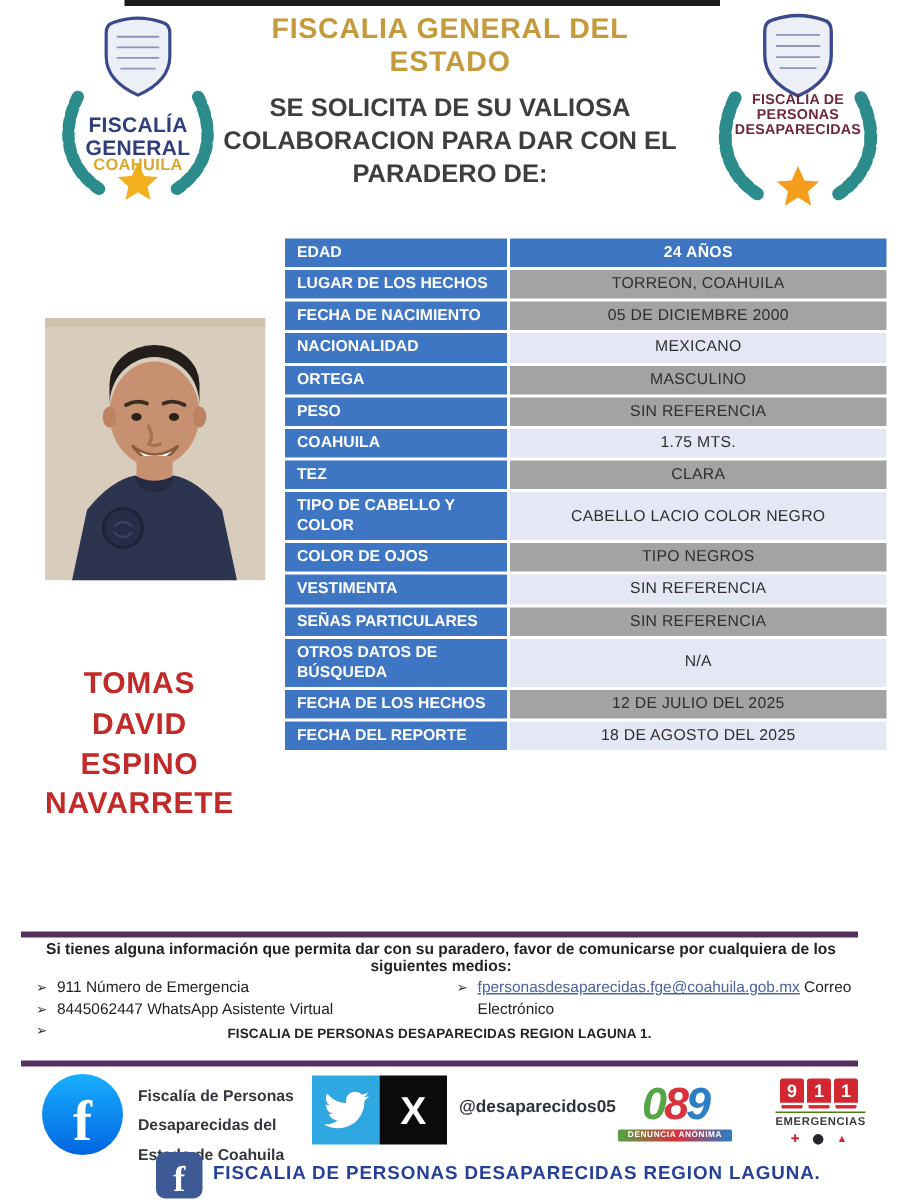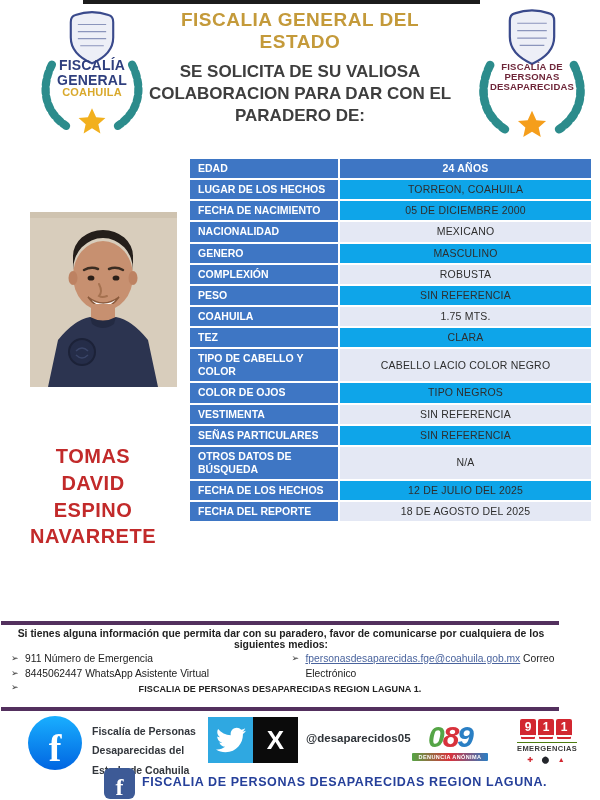--- a/index.html
+++ b/index.html
@@ -27,7 +27,7 @@
   .logo-right{left:468px;top:6px;width:128px;height:138px;}
   .logo svg{position:absolute;left:0;top:0;width:100%;height:100%;}
   .logo-text{position:absolute;left:0;right:0;text-align:center;line-height:1.05;}
-  .logo-left .logo-text{top:50px;}
+  .logo-left .logo-text{top:68px;}
   .logo-right .logo-text{top:56px;}
   .logo-line{font-weight:800;color:#2F3F7E;font-size:13px;letter-spacing:.2px;}
   .logo-left .logo-line{font-size:14px;}

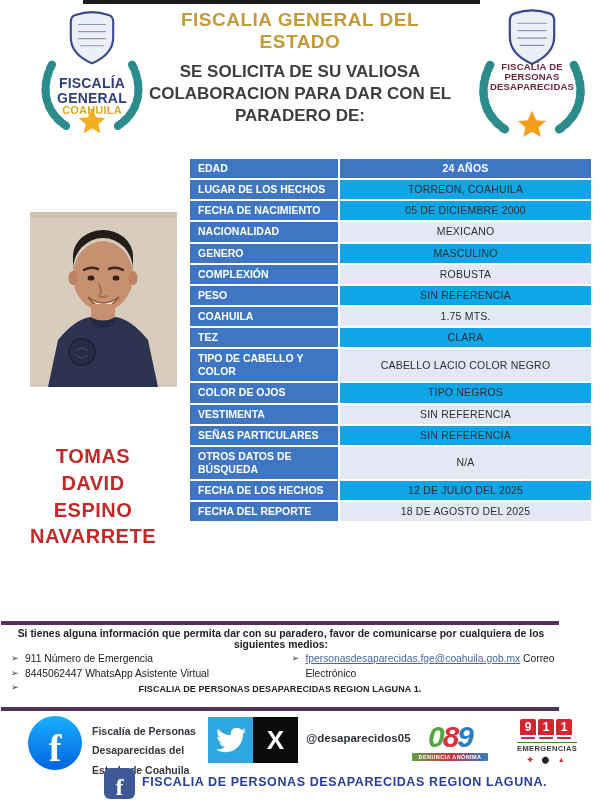--- a/index.html
+++ b/index.html
@@ -46,7 +46,7 @@
   .details{left:188px;top:157px;width:405px;border-collapse:collapse;}
   .details td{border:2px solid #fff;font-size:10.5px;padding:3px 8px;line-height:1.25;}
   .details td.label{background:var(--table-blue,#3E76C4);color:#fff;font-weight:700;width:132px;}
-  .details td.value{background:#0ea5e9;color:#2e2e2e;text-align:center;font-weight:500;letter-spacing:.2px;}
+  .details td.value{background:#a3a3a3;color:#2e2e2e;text-align:center;font-weight:500;letter-spacing:.2px;}
   .details td.value.alt{background:#E4E8F4;}
   .details td.value.hl{background:var(--table-blue,#3E76C4);color:#fff;font-weight:700;}
 

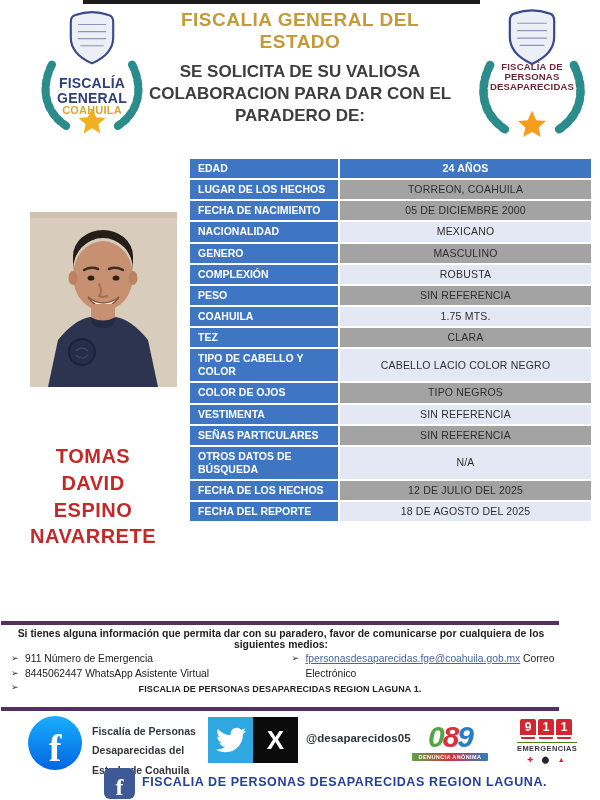--- a/index.html
+++ b/index.html
@@ -188,7 +188,7 @@
         <td class="value alt">MEXICANO</td>
       </tr>
       <tr>
-        <td class="label">GENERO</td>
+        <td class="label">ORTEGA</td>
         <td class="value">MASCULINO</td>
       </tr>
       <tr>

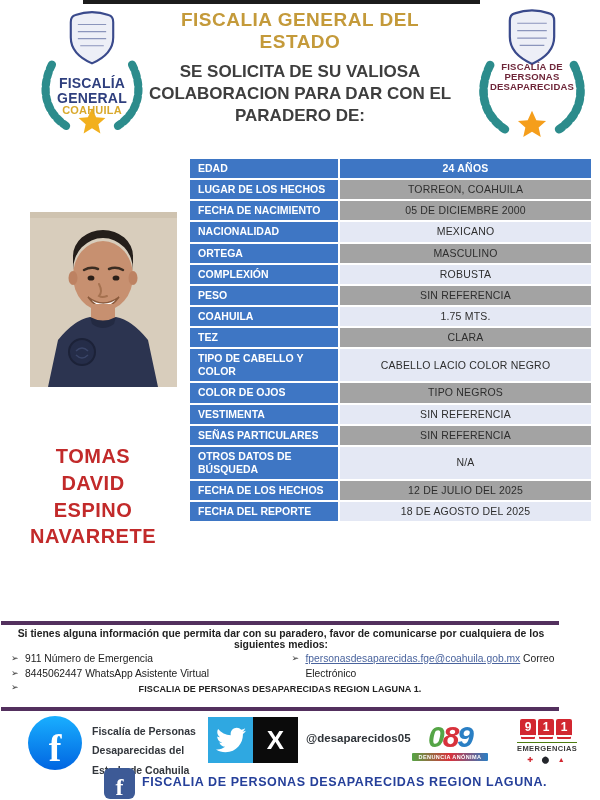--- a/index.html
+++ b/index.html
@@ -192,10 +192,6 @@
         <td class="value">MASCULINO</td>
       </tr>
       <tr>
-        <td class="label">COMPLEXIÓN</td>
-        <td class="value alt">ROBUSTA</td>
-      </tr>
-      <tr>
         <td class="label">PESO</td>
         <td class="value">SIN REFERENCIA</td>
       </tr>

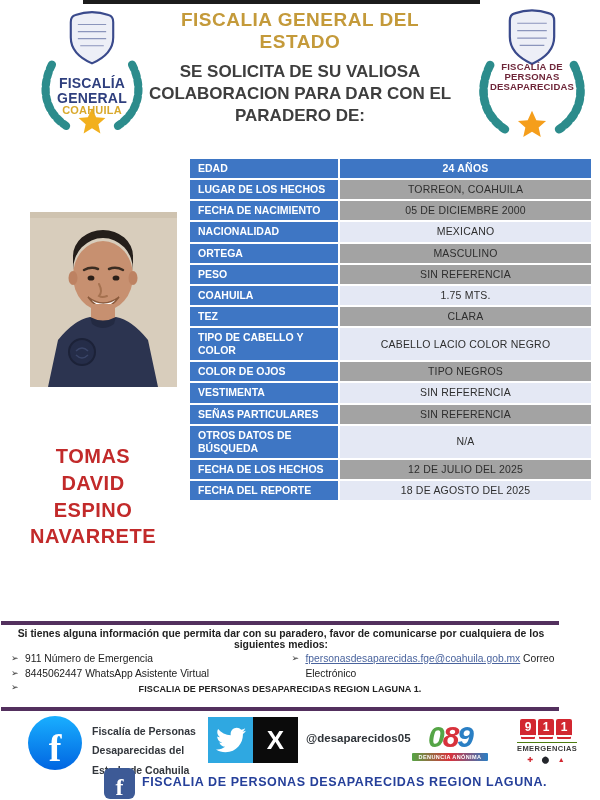--- a/index.html
+++ b/index.html
@@ -51,7 +51,7 @@
   .details td.value.hl{background:var(--table-blue,#3E76C4);color:#fff;font-weight:700;}
 
   
-  .contact{left:1px;top:621px;width:558px;height:82px;
+  .contact{left:14px;top:621px;width:558px;height:82px;
     border-top:4px solid var(--accent-purple,#53305E);
     border-bottom:4px solid var(--accent-purple,#53305E);
     background:#fff;box-sizing:content-box;}

